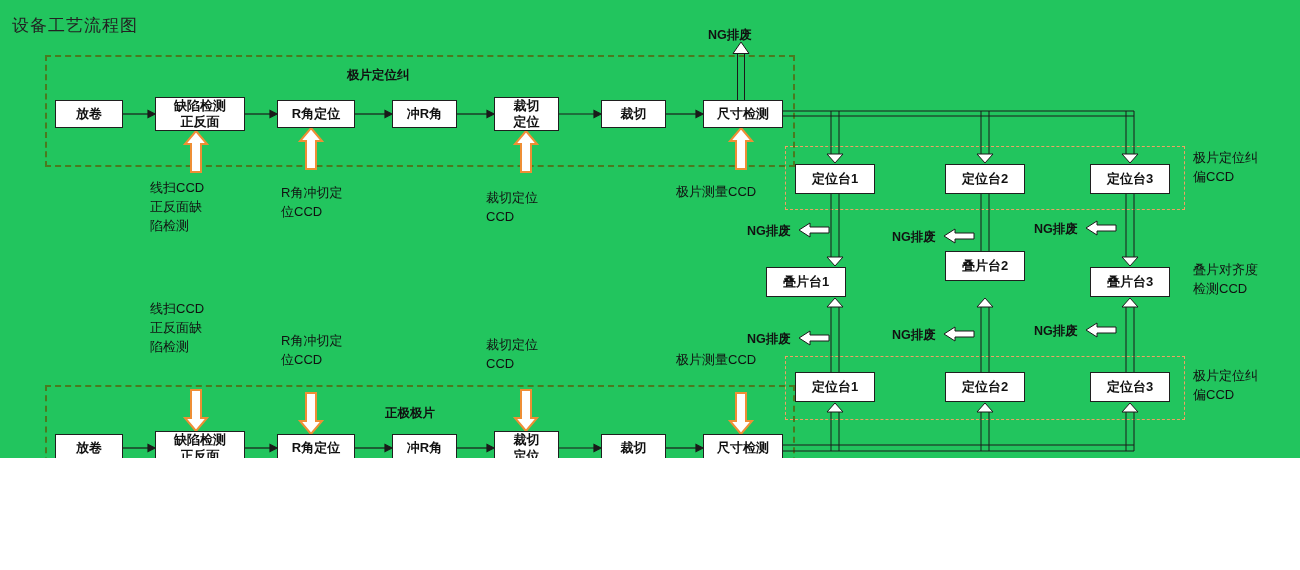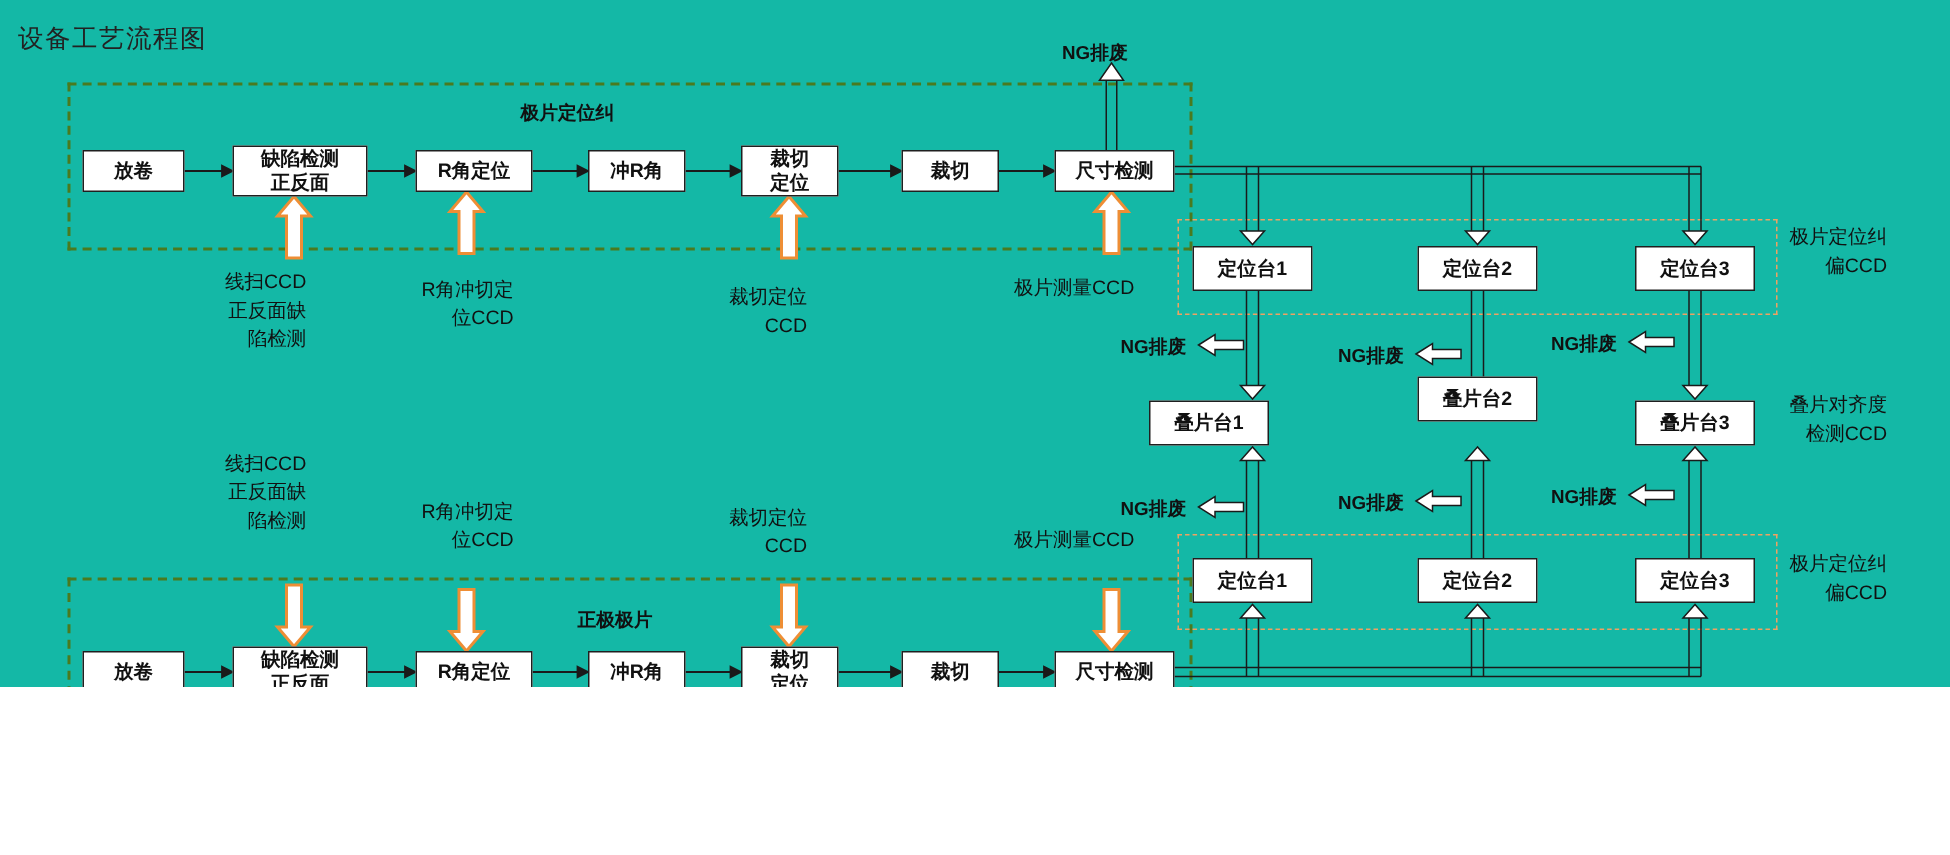--- a/index.html
+++ b/index.html
@@ -3,7 +3,7 @@
 <meta charset="utf-8">
 <style>
   html,body{margin:0;padding:0;background:#fff;}
-  .canvas{position:relative;width:1300px;height:458px;background:#14b8a6;
+  .canvas{position:relative;width:1300px;height:458px;background:#22c55e;
           font-family:"Liberation Sans",sans-serif;overflow:hidden;color:#111;}
   .title{position:absolute;left:12px;top:14px;font-size:17px;color:#222;
          font-family:"Liberation Serif",serif;letter-spacing:1px;}

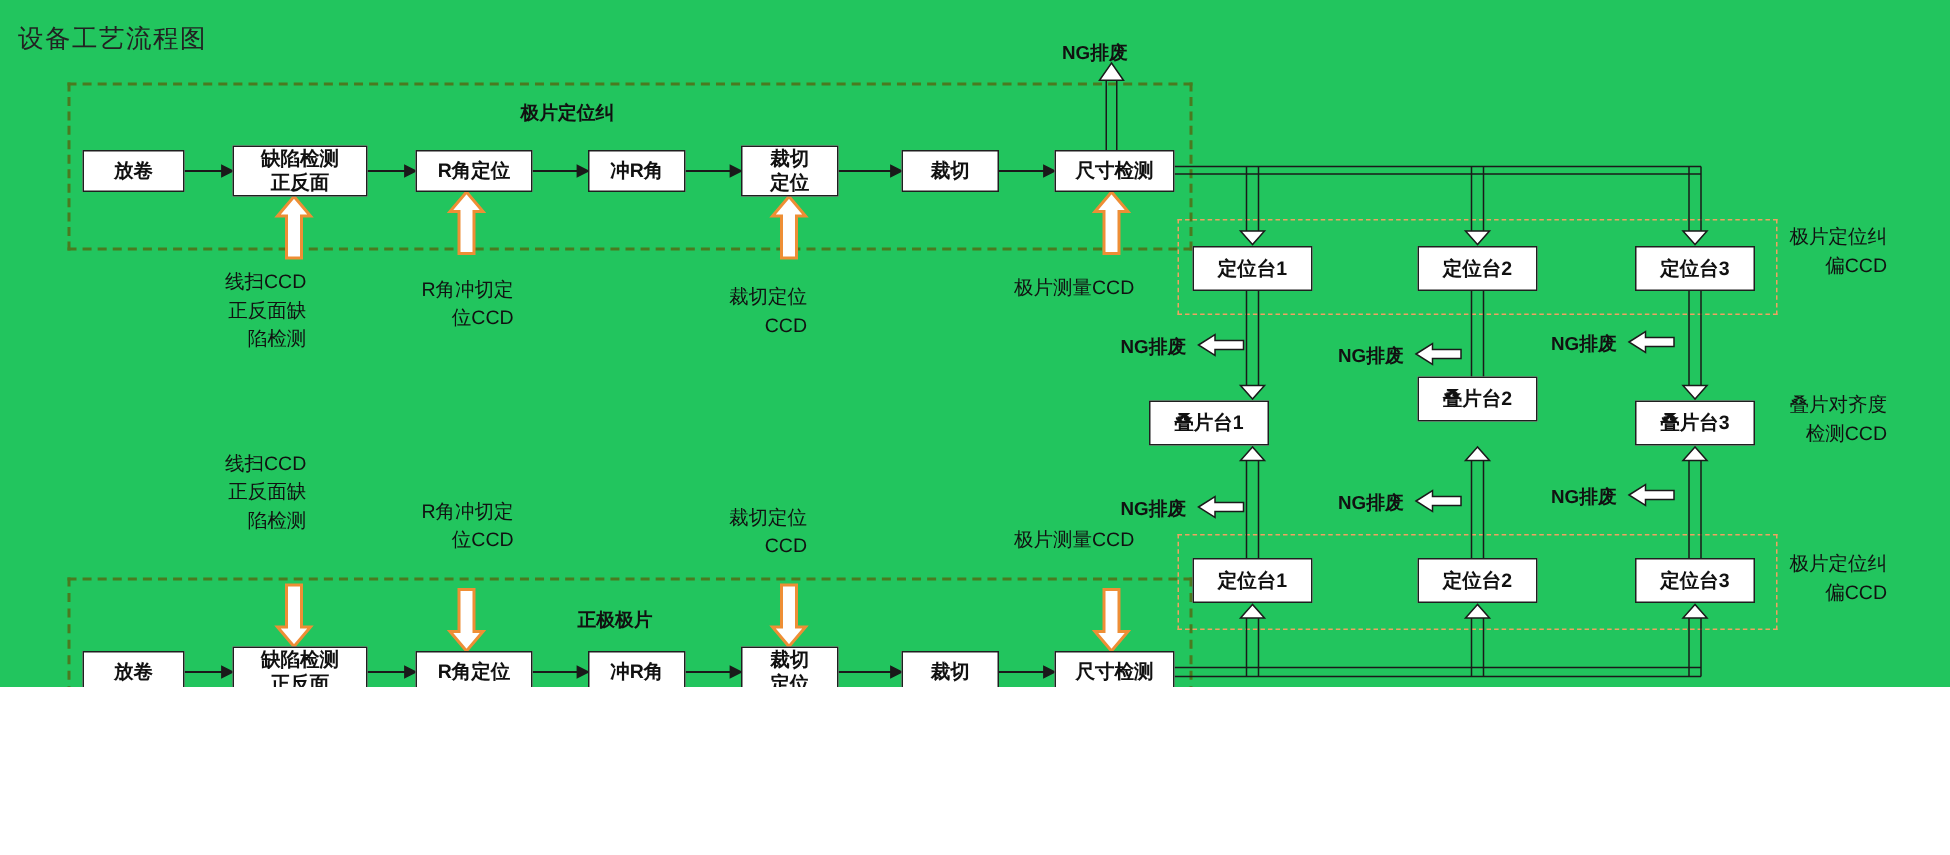--- a/index.html
+++ b/index.html
@@ -13,7 +13,7 @@
         text-align:center;border:1.5px solid #1f1f1f;background:#fff;
         font-weight:bold;font-size:13px;line-height:1.2;white-space:pre-line;
         box-sizing:border-box;z-index:3;}
-  .lbl{position:absolute;font-size:13px;line-height:1.45;white-space:pre-line;z-index:4;text-align:right;}
+  .lbl{position:absolute;font-size:13px;line-height:1.45;white-space:pre-line;z-index:4;}
   .lbl.b{font-weight:bold;font-size:12.5px;}
   .svg-overlay{position:absolute;left:0;top:0;z-index:2;pointer-events:none;}
 </style>

